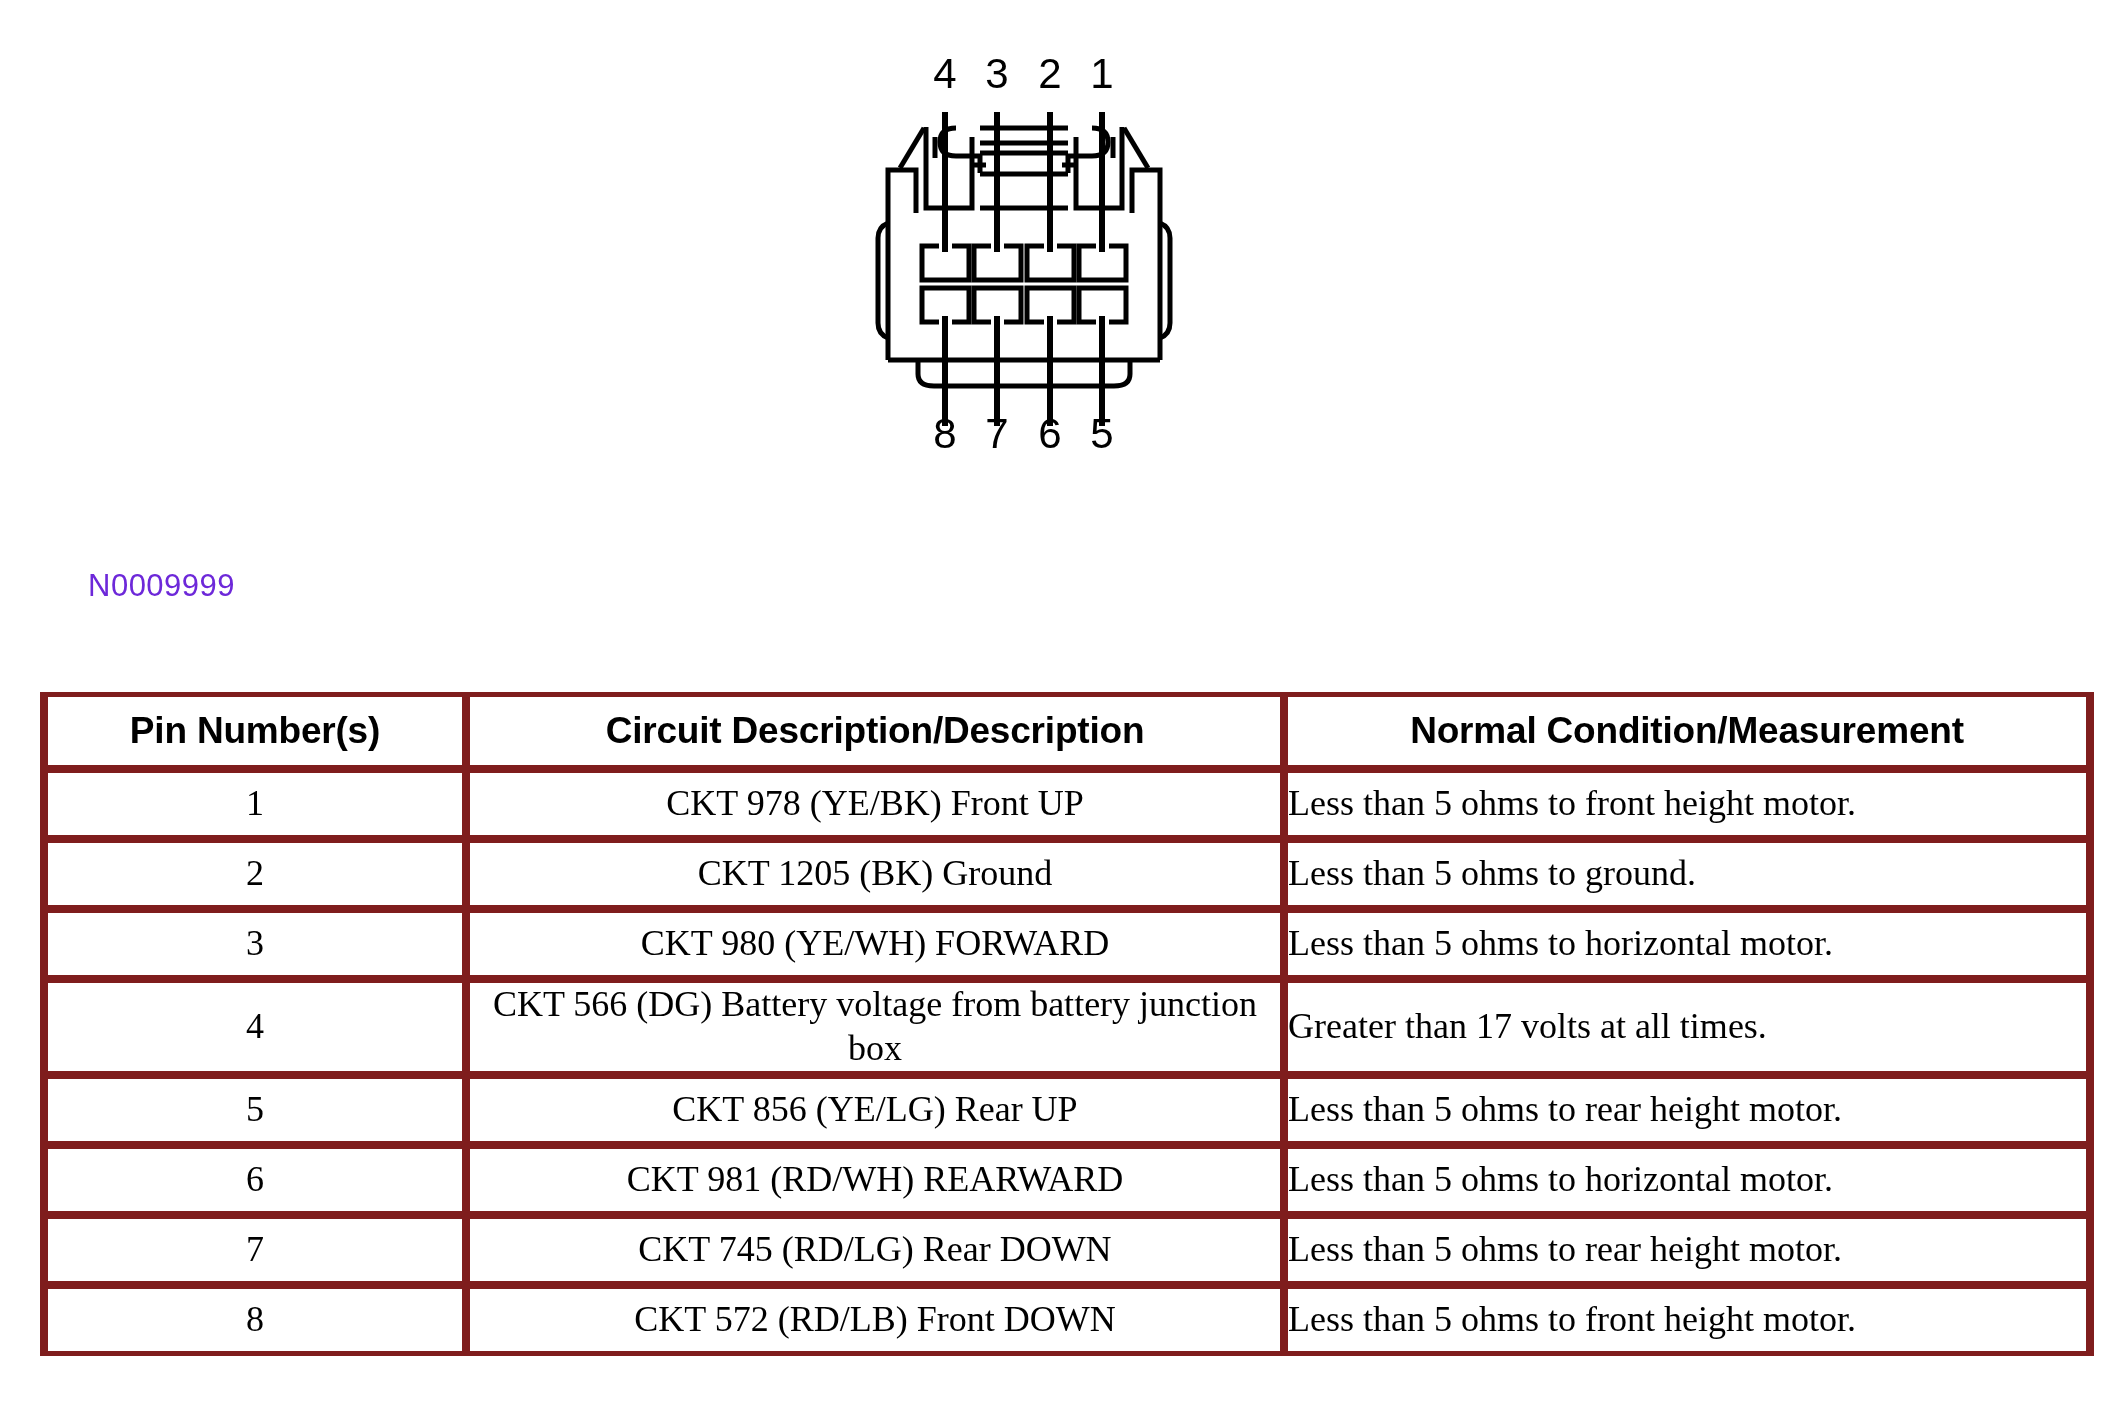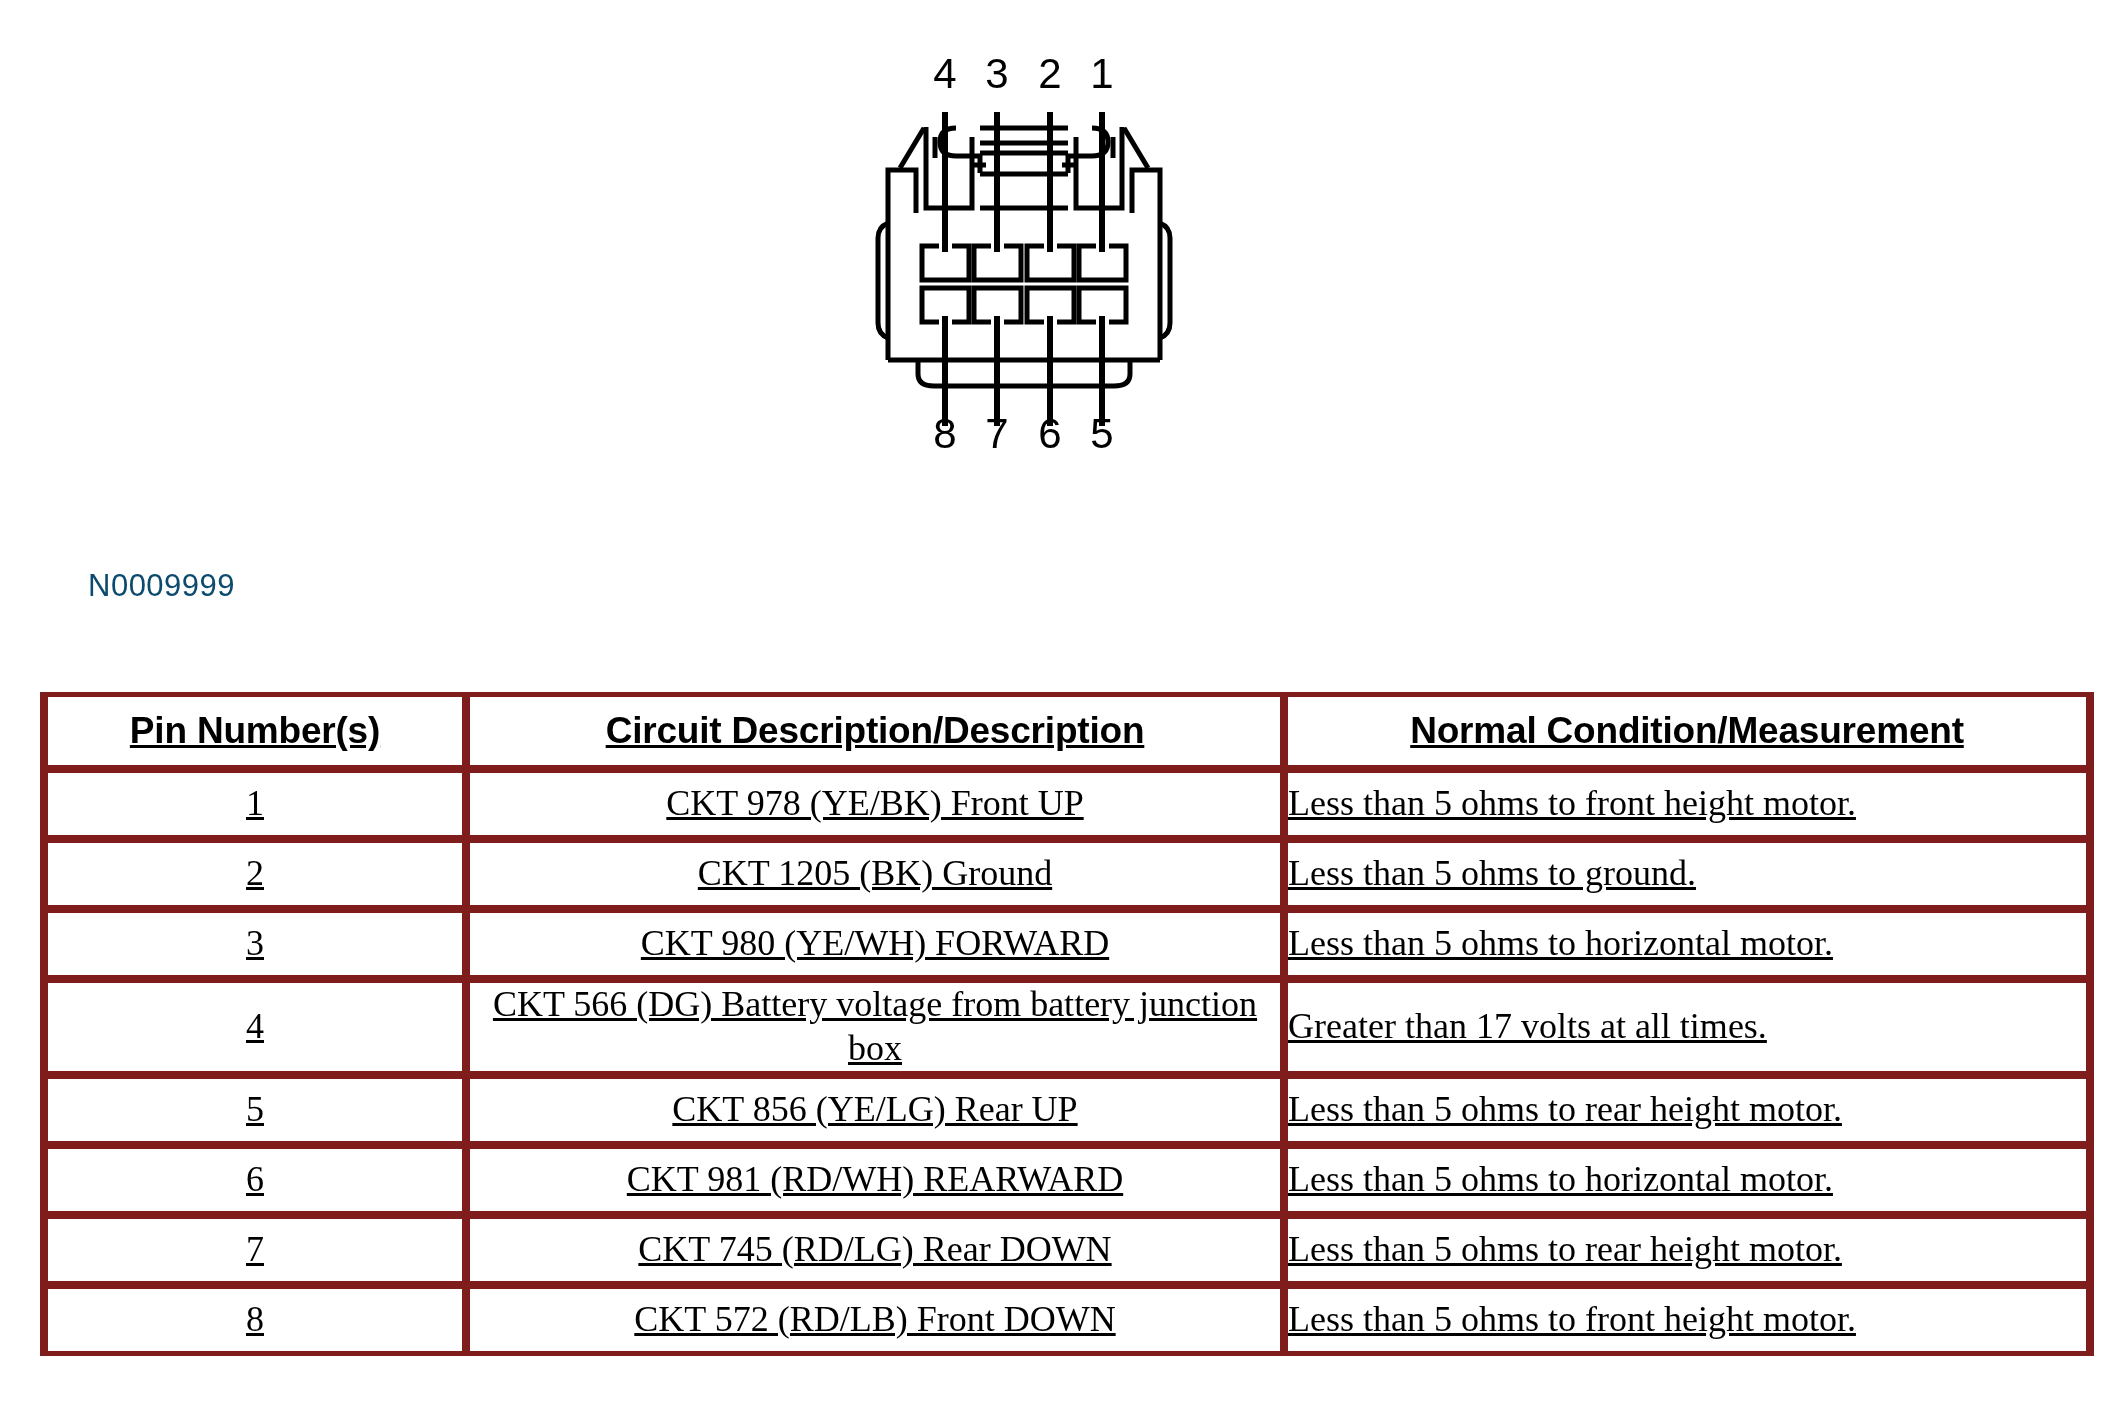--- a/index.html
+++ b/index.html
@@ -39,7 +39,7 @@
     font-size: 31px;
     font-weight: 400;
     letter-spacing: 0.5px;
-    color: #0c4a6e;
+    color: #6d28d9;
     white-space: nowrap;
   }
 

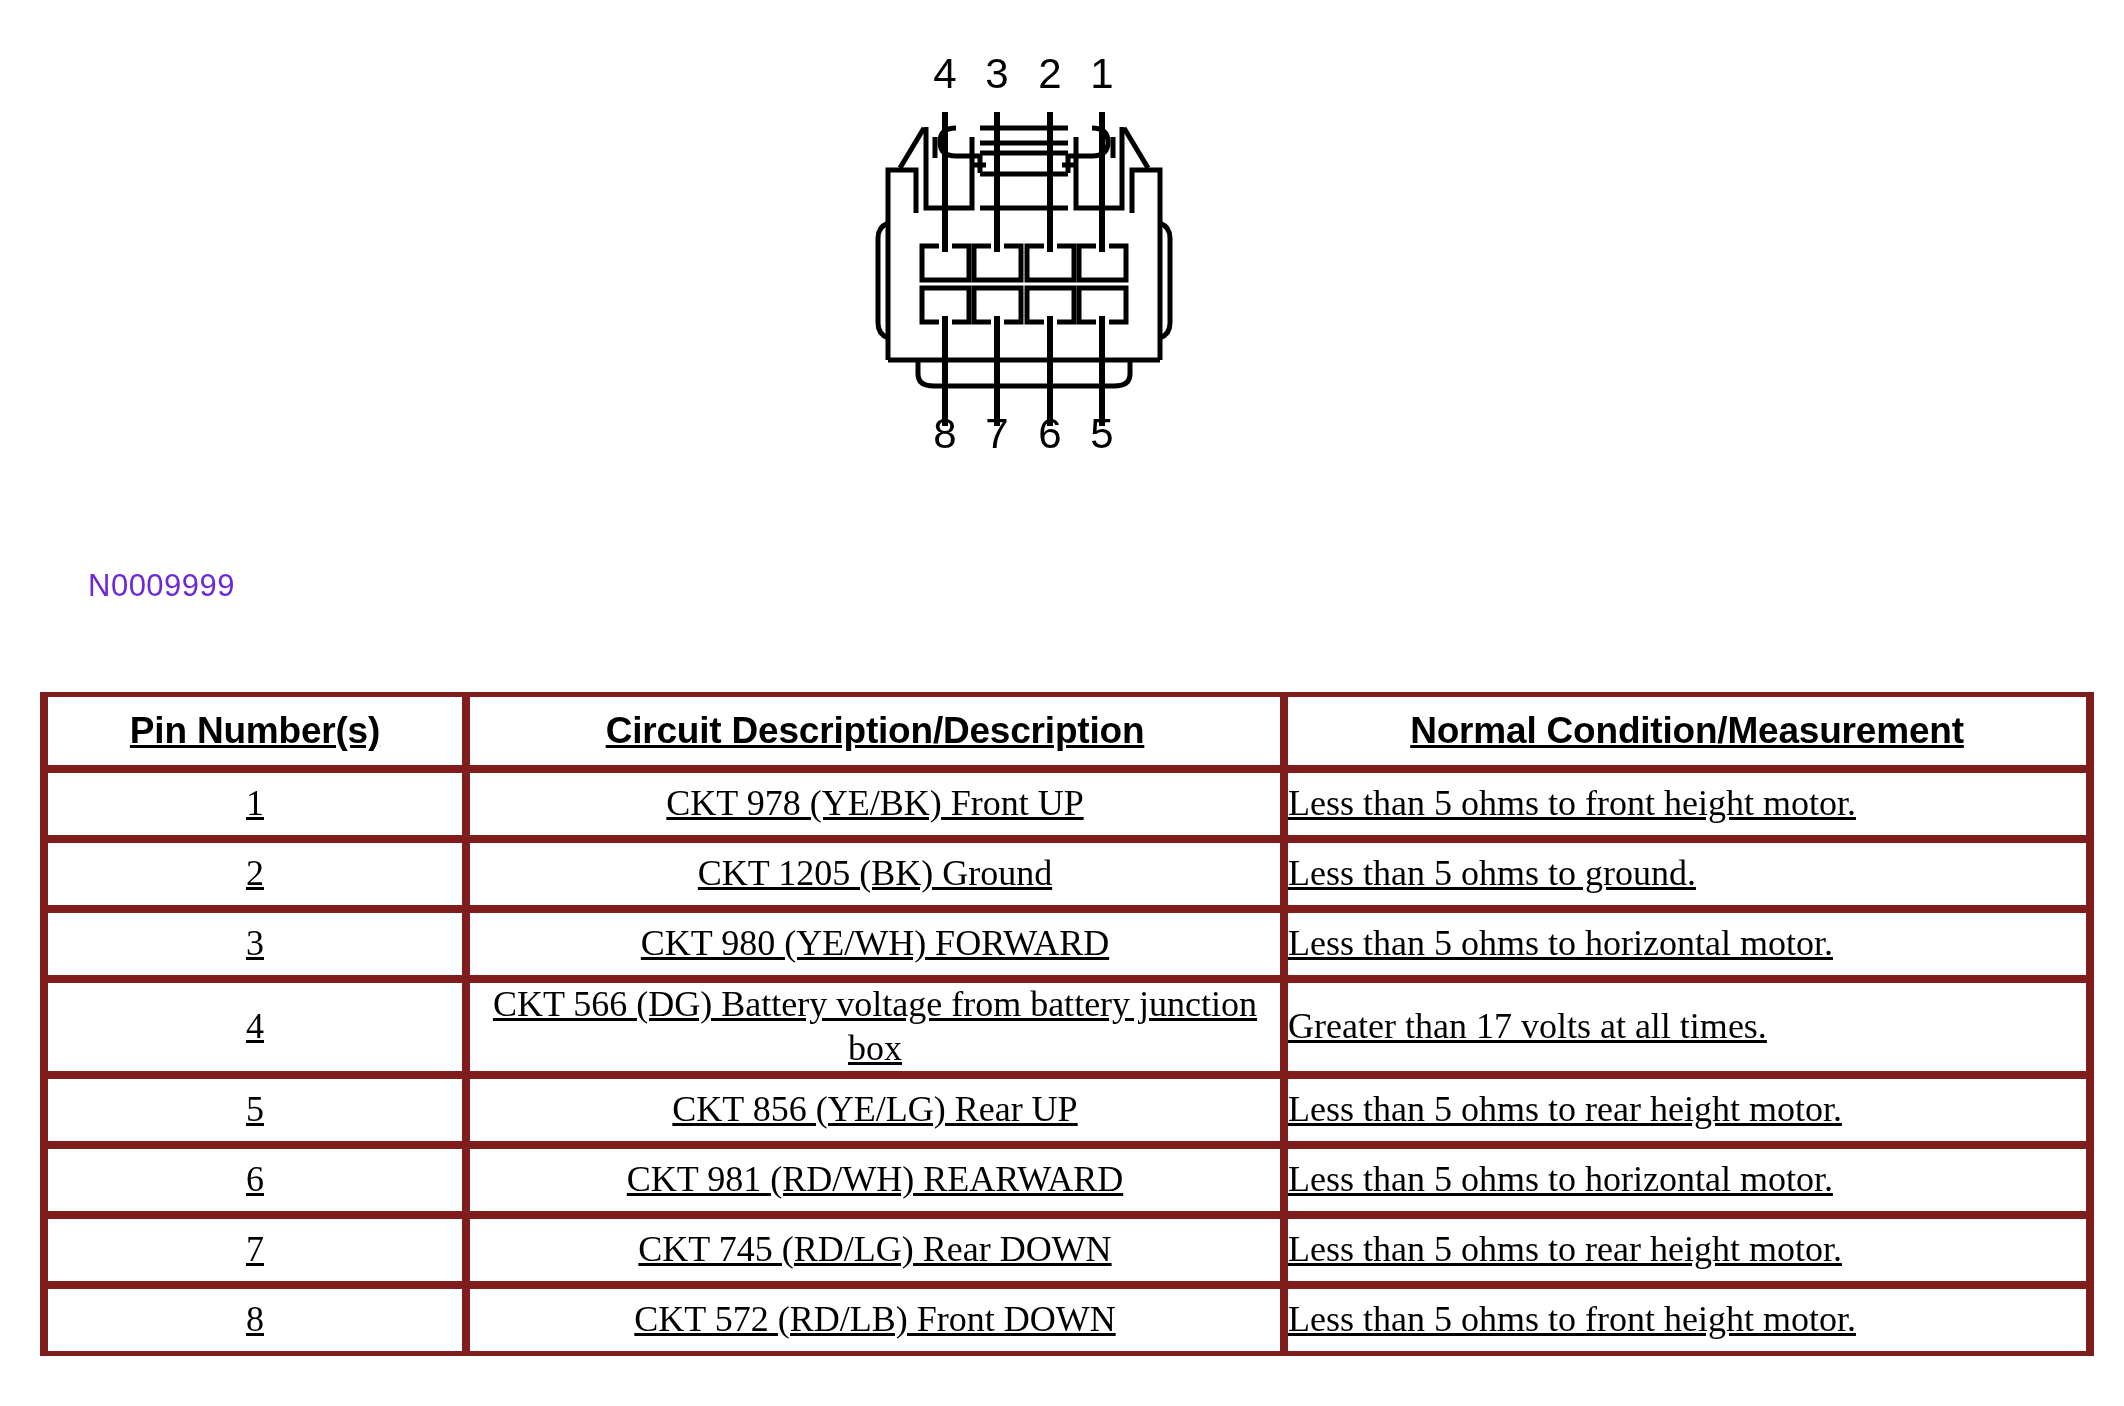--- a/index.html
+++ b/index.html
@@ -65,7 +65,6 @@
     border: 8px solid #7f1d1d;
     padding: 0;
     vertical-align: middle;
-    text-decoration: underline;
   }
   table.pin-table thead th {
     border-top-width: 5px;

